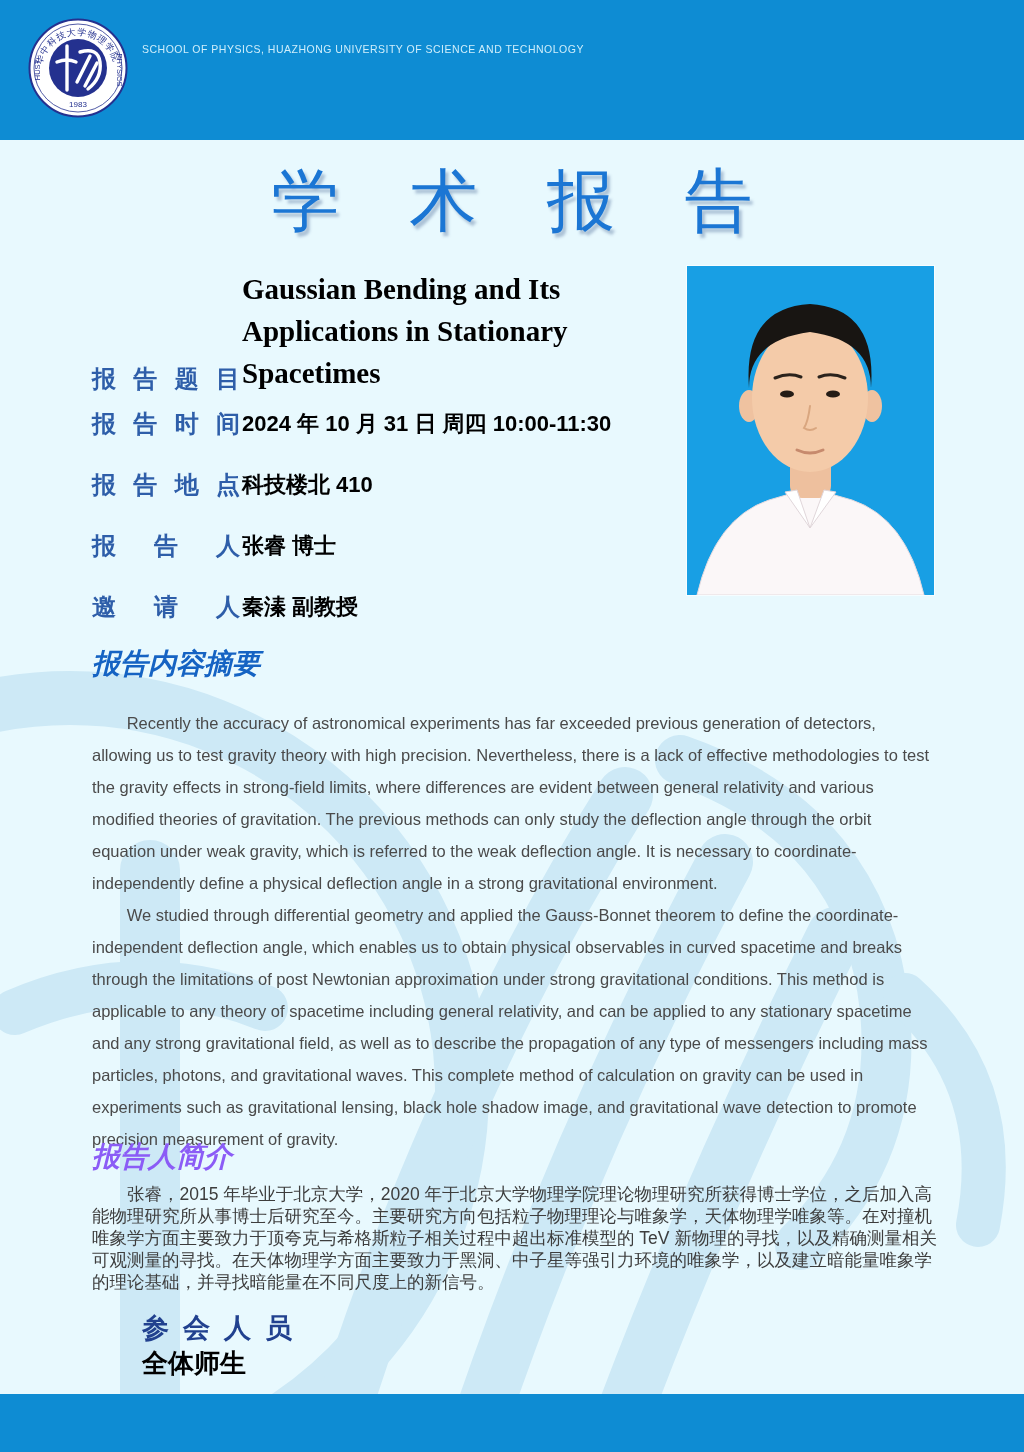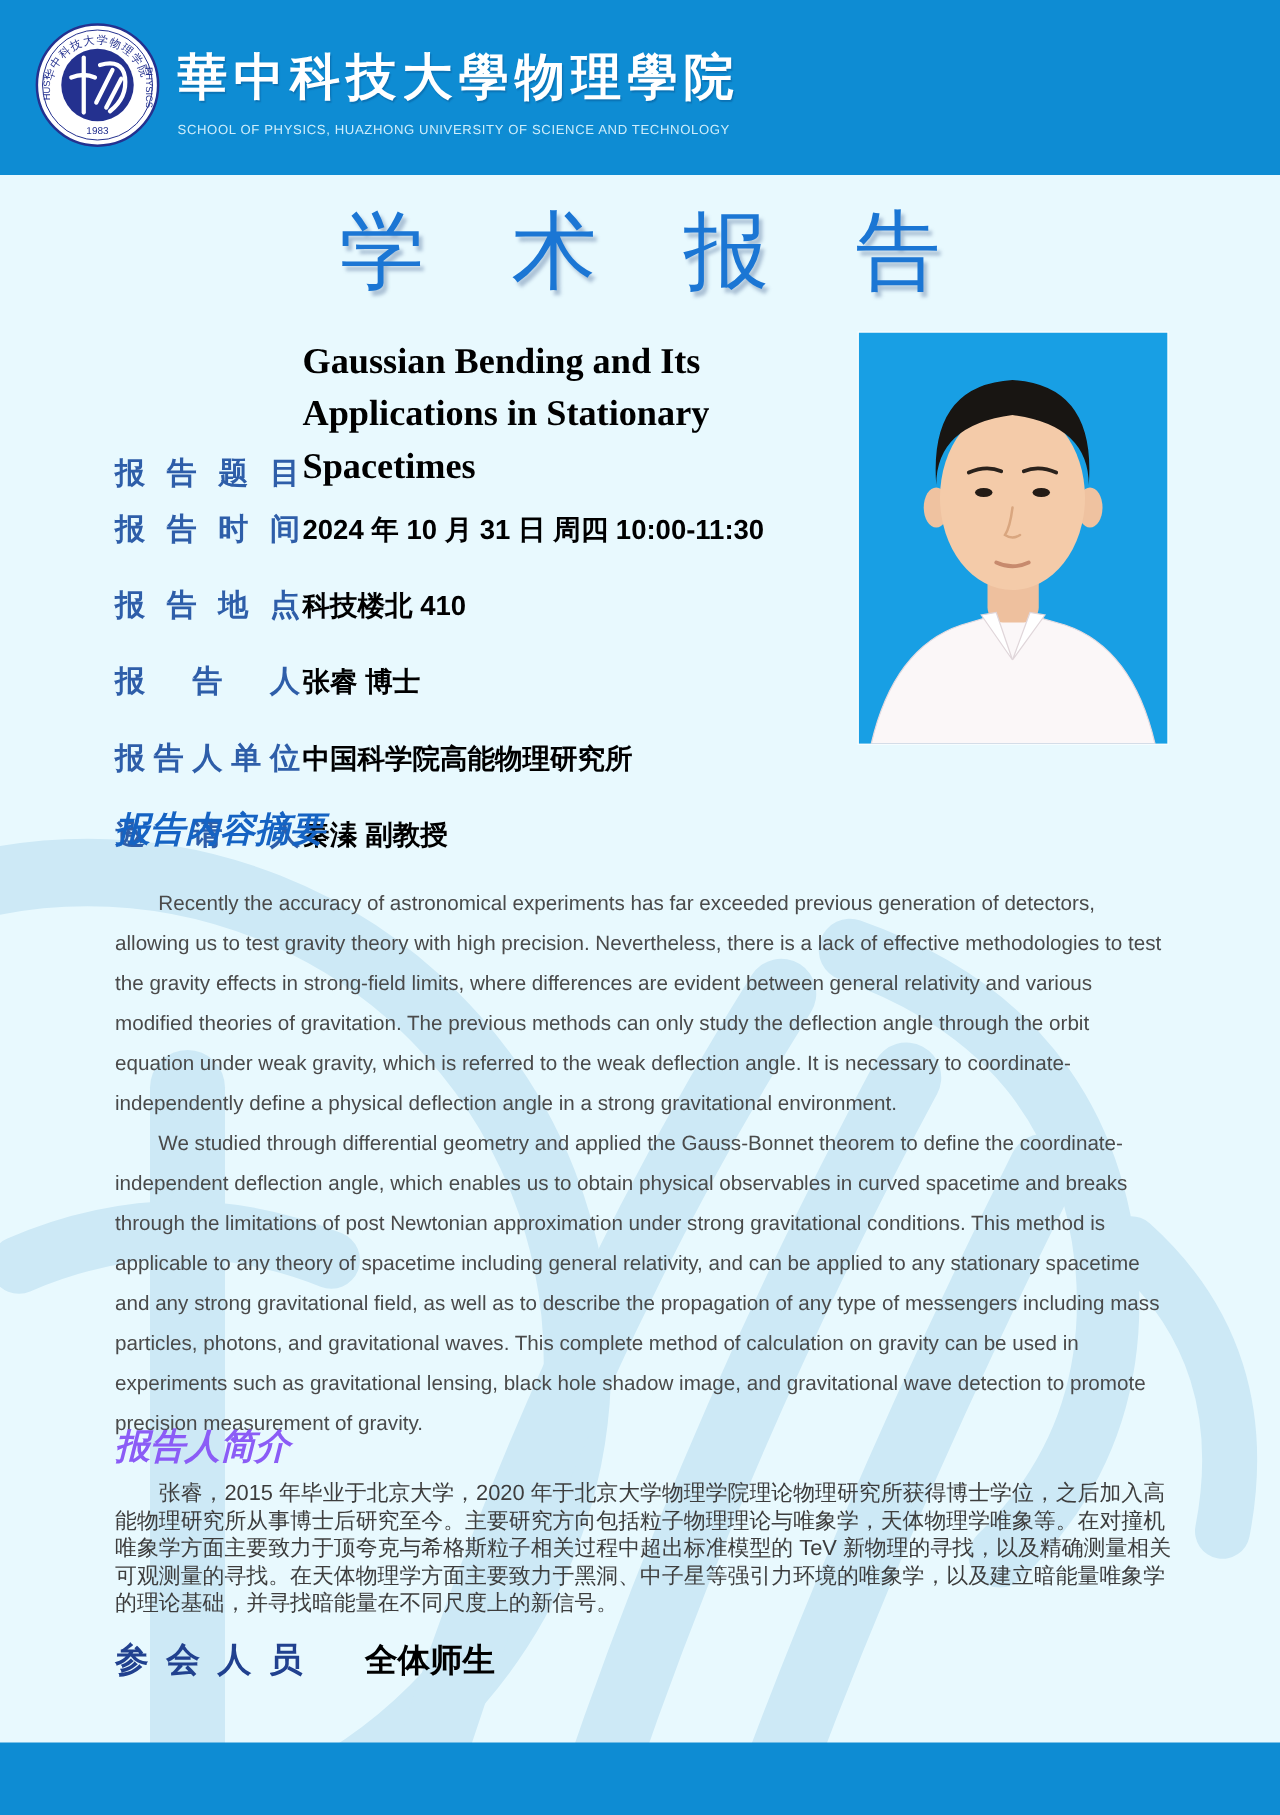--- a/index.html
+++ b/index.html
@@ -88,7 +88,6 @@
       </g>
     </svg>
     <div class="org">
-      <div class="org-cn">華中科技大學物理學院</div>
       <div class="org-en">SCHOOL OF PHYSICS, HUAZHONG UNIVERSITY OF SCIENCE AND TECHNOLOGY</div>
     </div>
   </div>

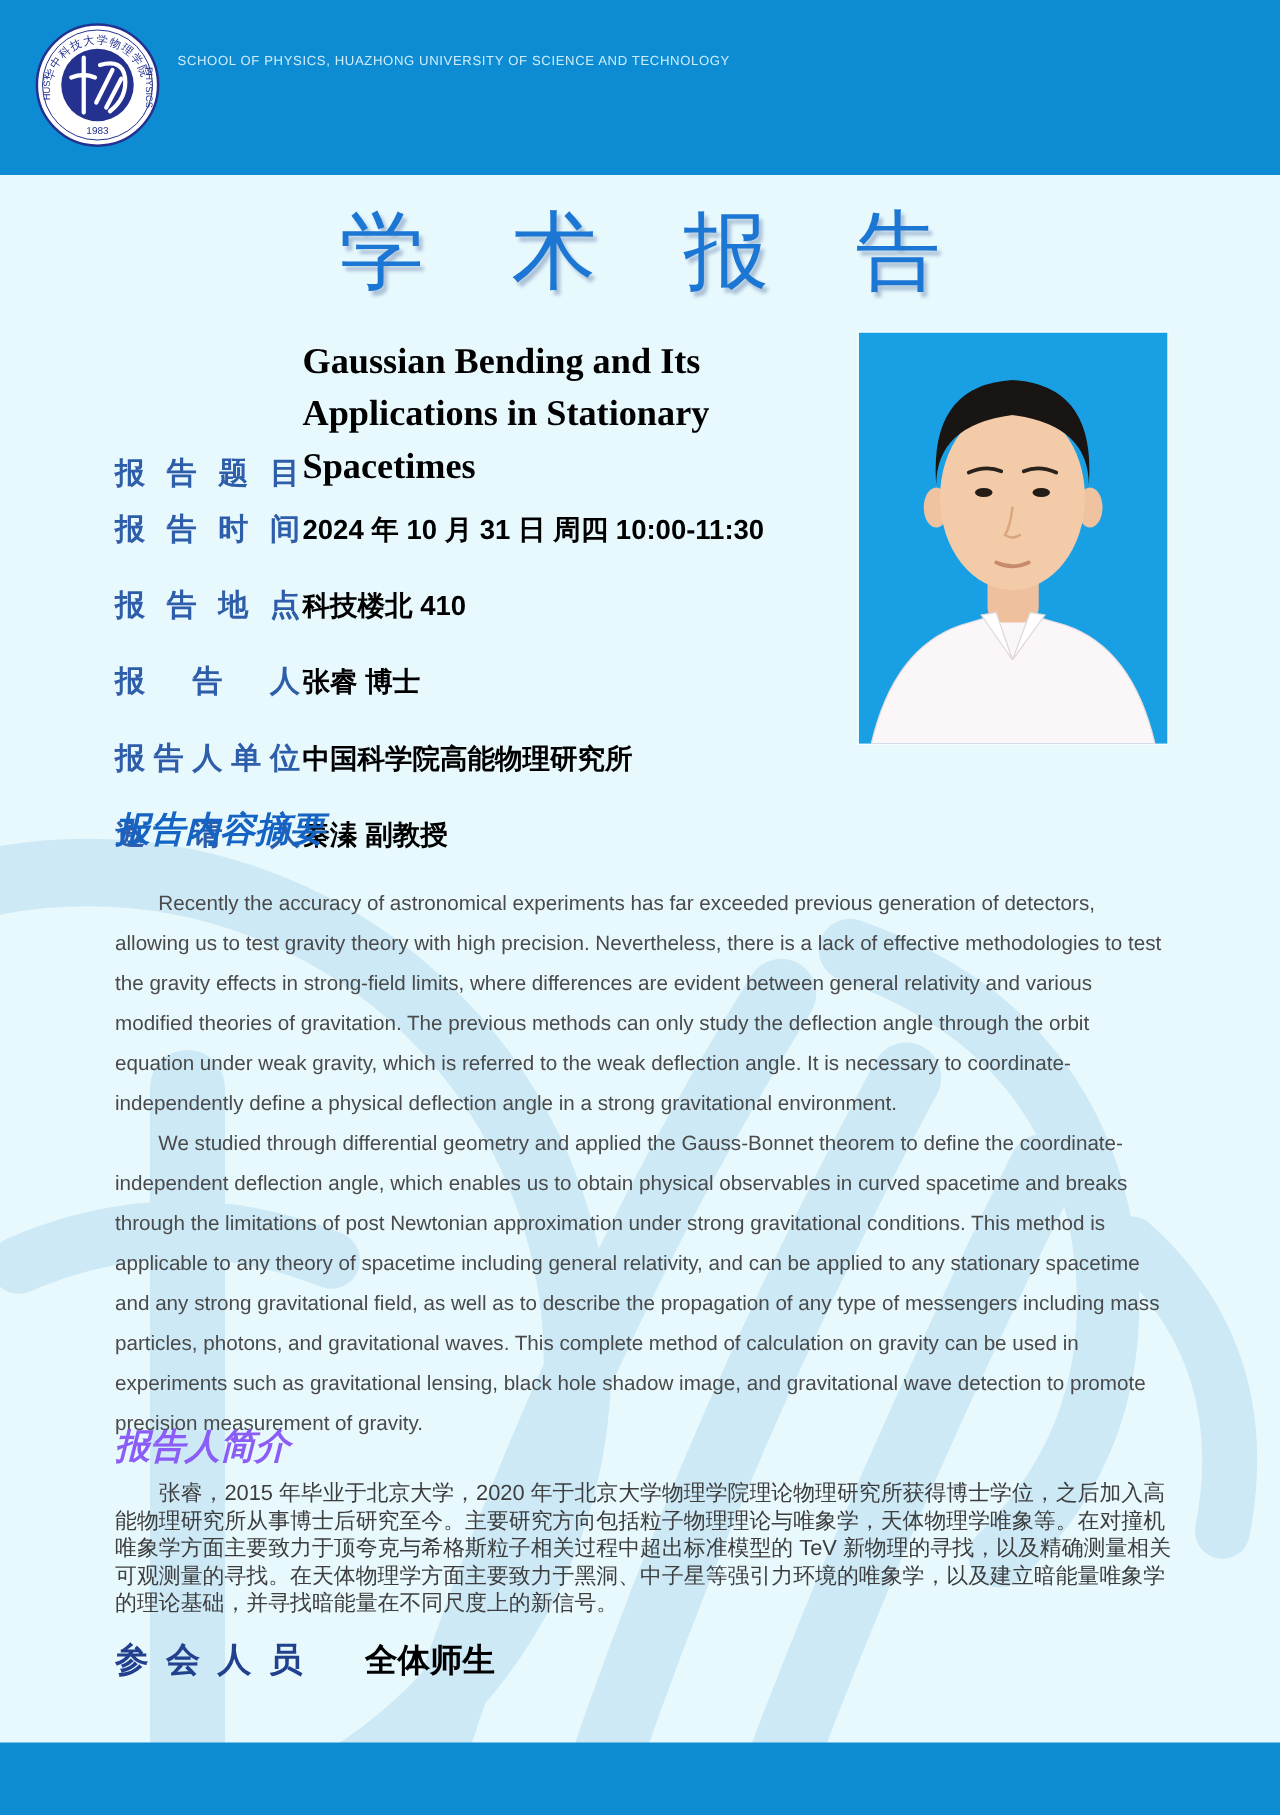--- a/index.html
+++ b/index.html
@@ -112,10 +112,6 @@
       <div class="info-value">张睿 博士</div>
     </div>
     <div class="info-row">
-      <div class="info-label">报告人单位</div>
-      <div class="info-value">中国科学院高能物理研究所</div>
-    </div>
-    <div class="info-row">
       <div class="info-label">邀请人</div>
       <div class="info-value">秦溱 副教授</div>
     </div>

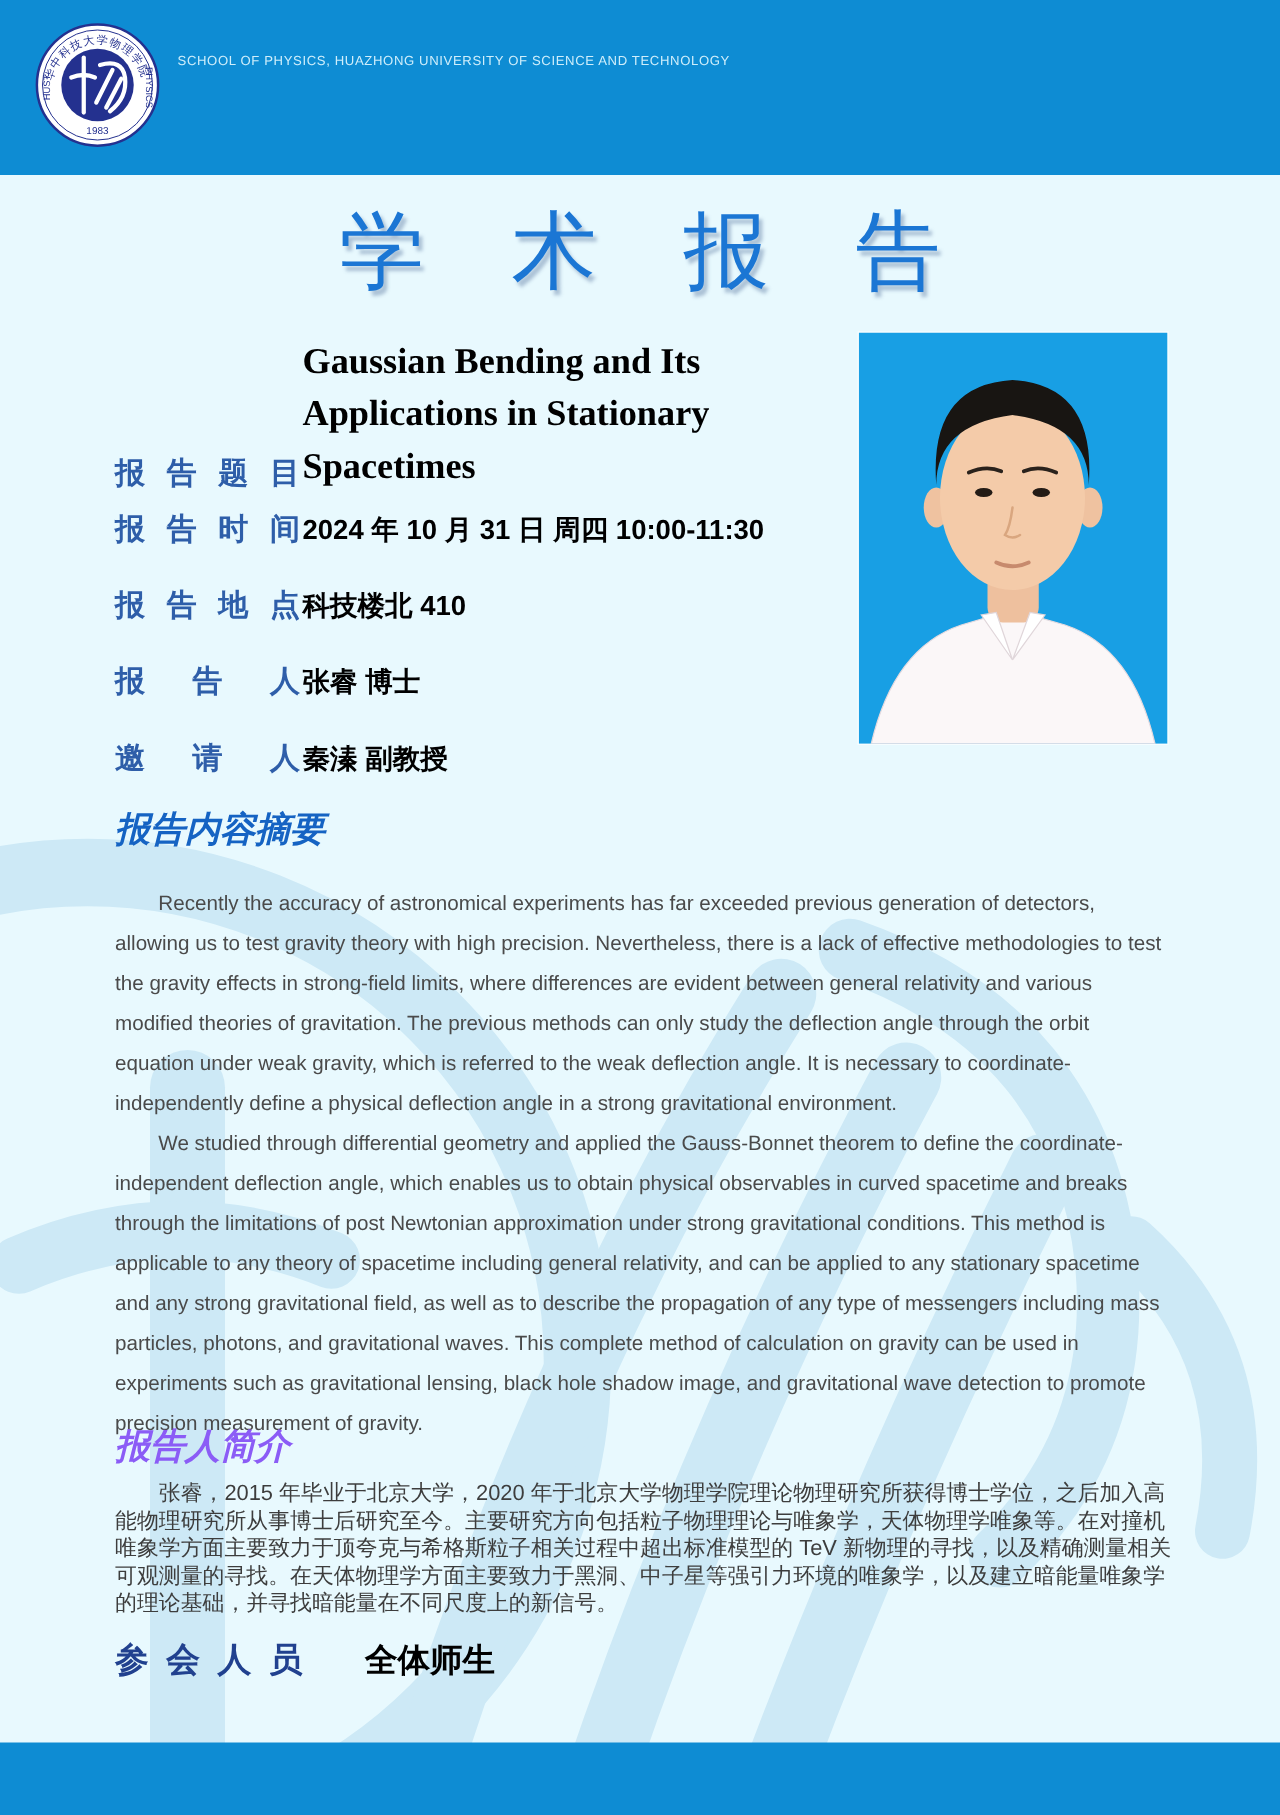--- a/index.html
+++ b/index.html
@@ -40,7 +40,7 @@
   .bio{position:absolute;left:92px;top:1183px;width:848px;z-index:1;
        font-size:17.5px;line-height:22px;color:#3d3d3d;}
   .bio p{margin:0;text-indent:2em;}
-  .attendees{position:absolute;left:92px;top:1310px;z-index:1;display:flex;align-items:baseline;}
+  .attendees{position:absolute;left:92px;top:1310px;z-index:1;display:flex;align-items:baseline;flex-direction:column;}
   .att-label{width:150px;font-size:27px;font-weight:bold;color:#21418f;
              text-align:justify;text-align-last:justify;}
   .att-value{margin-left:50px;font-size:26px;font-weight:bold;color:#000;}

